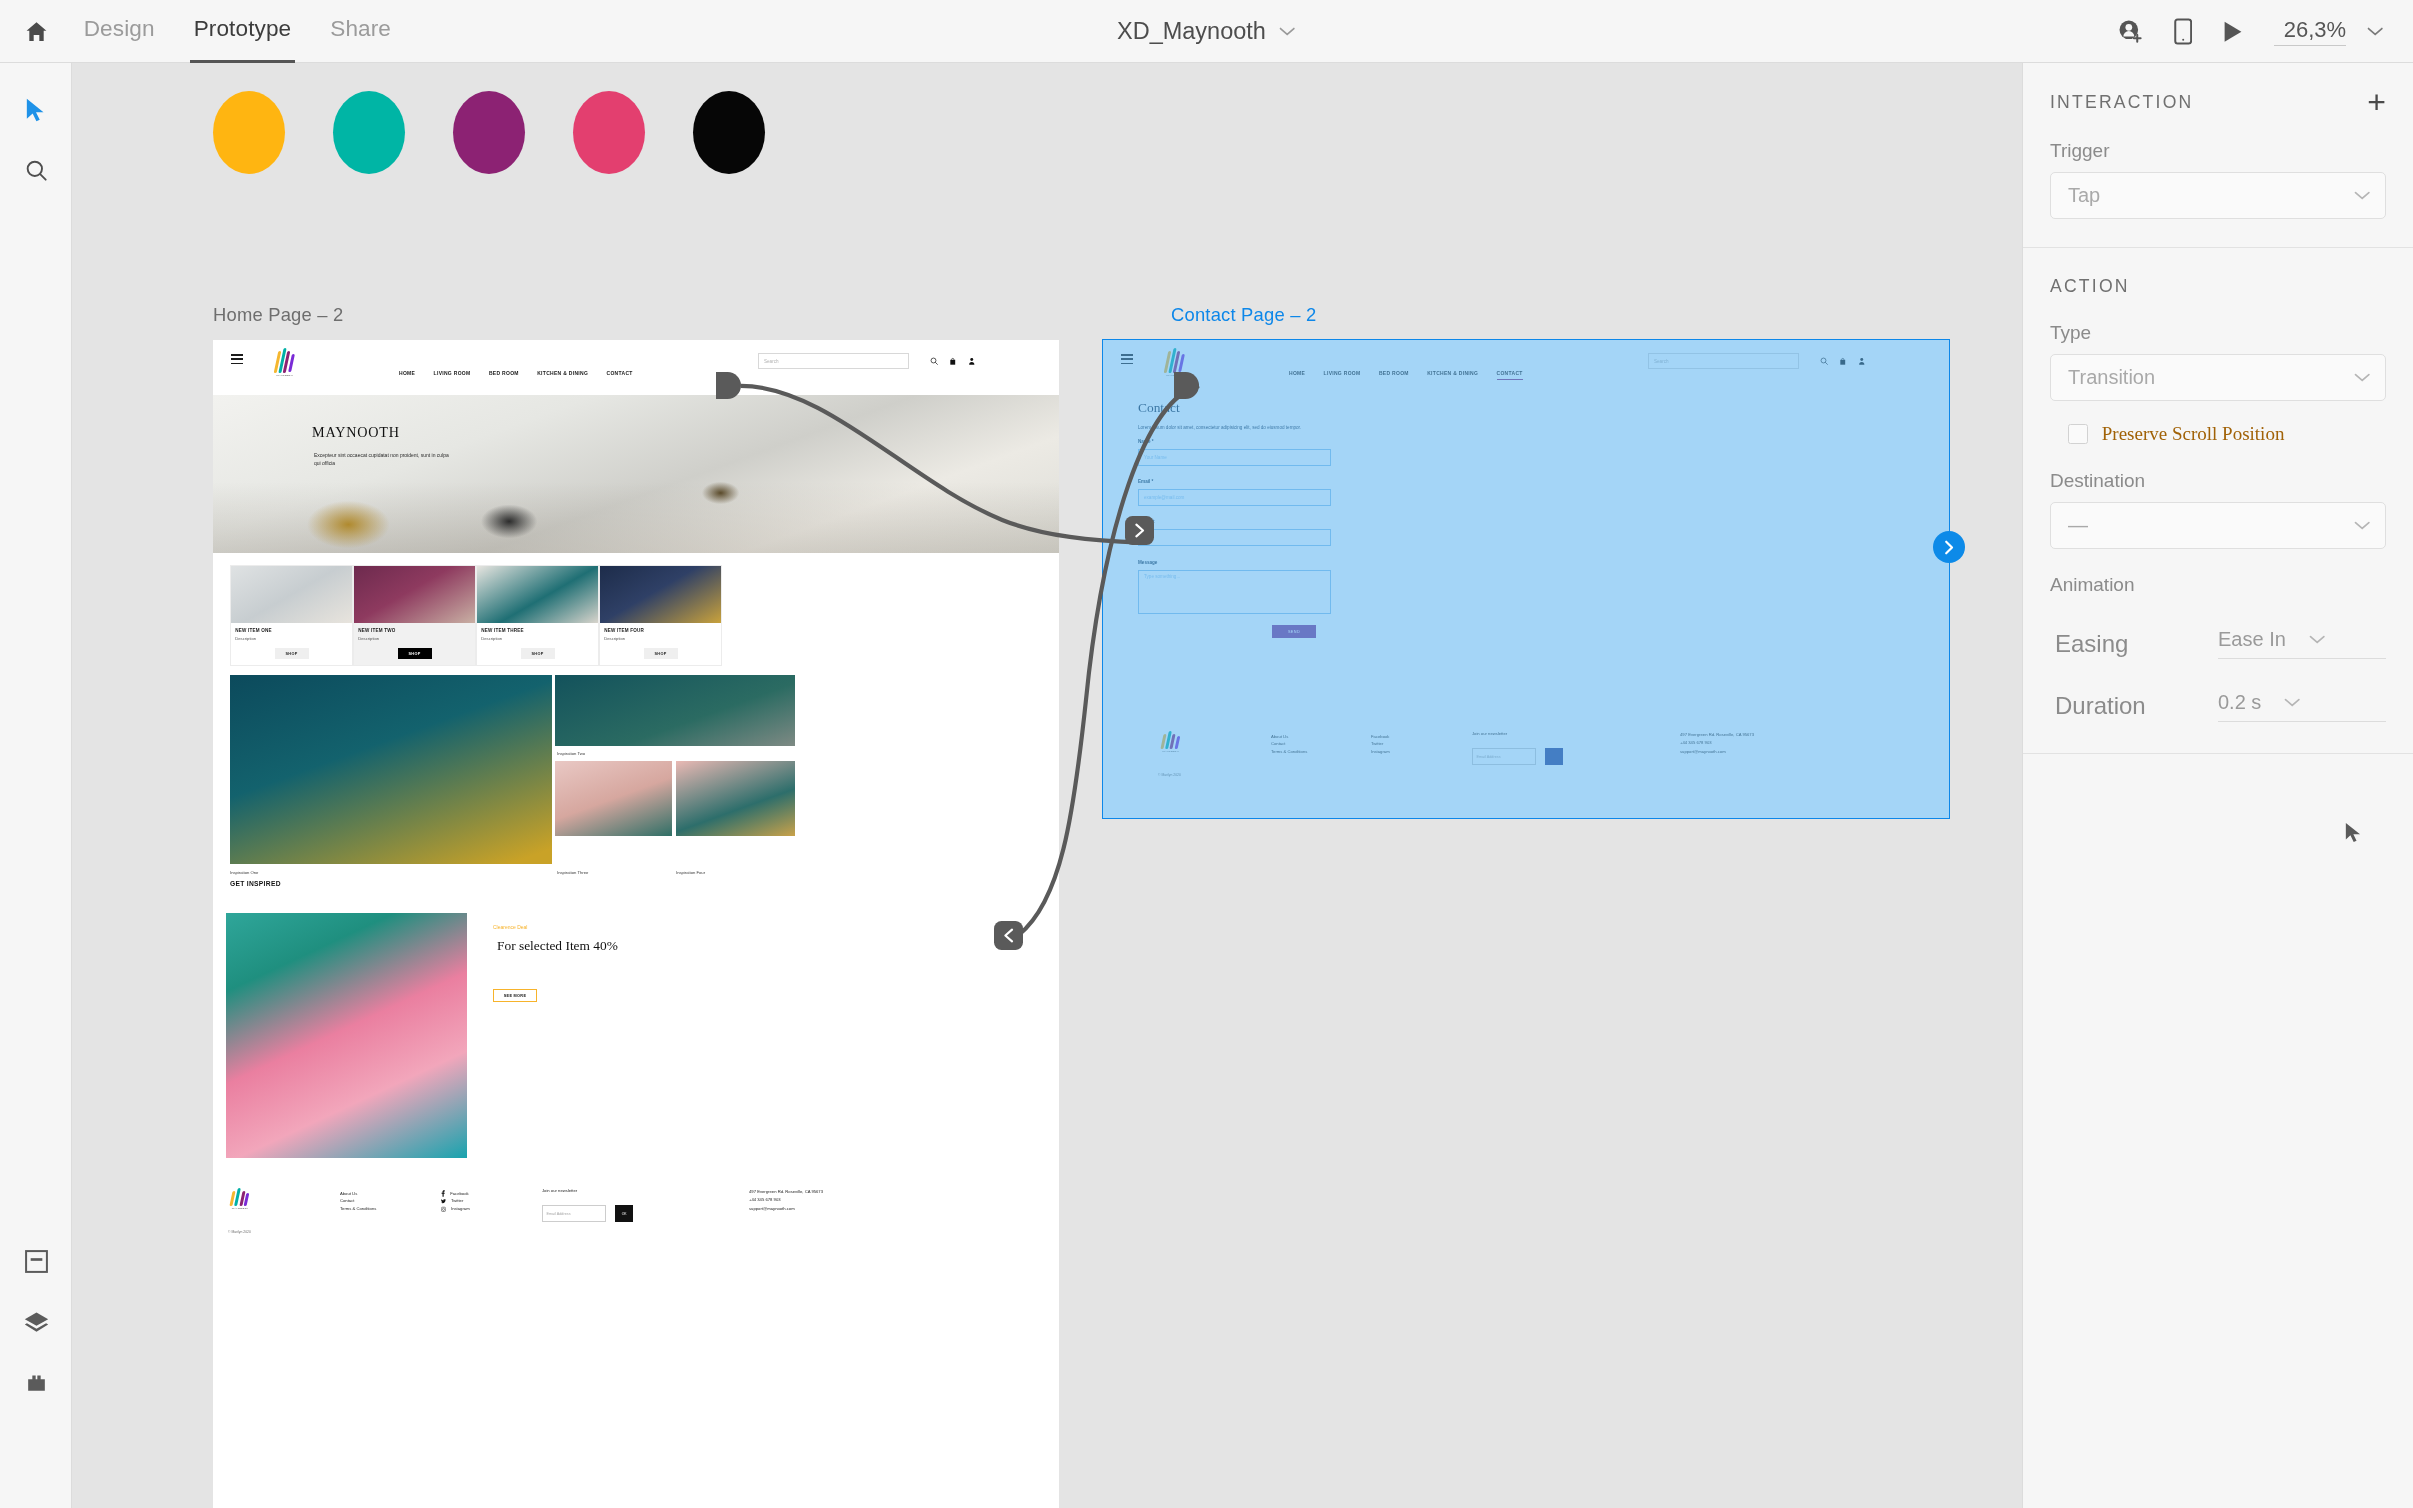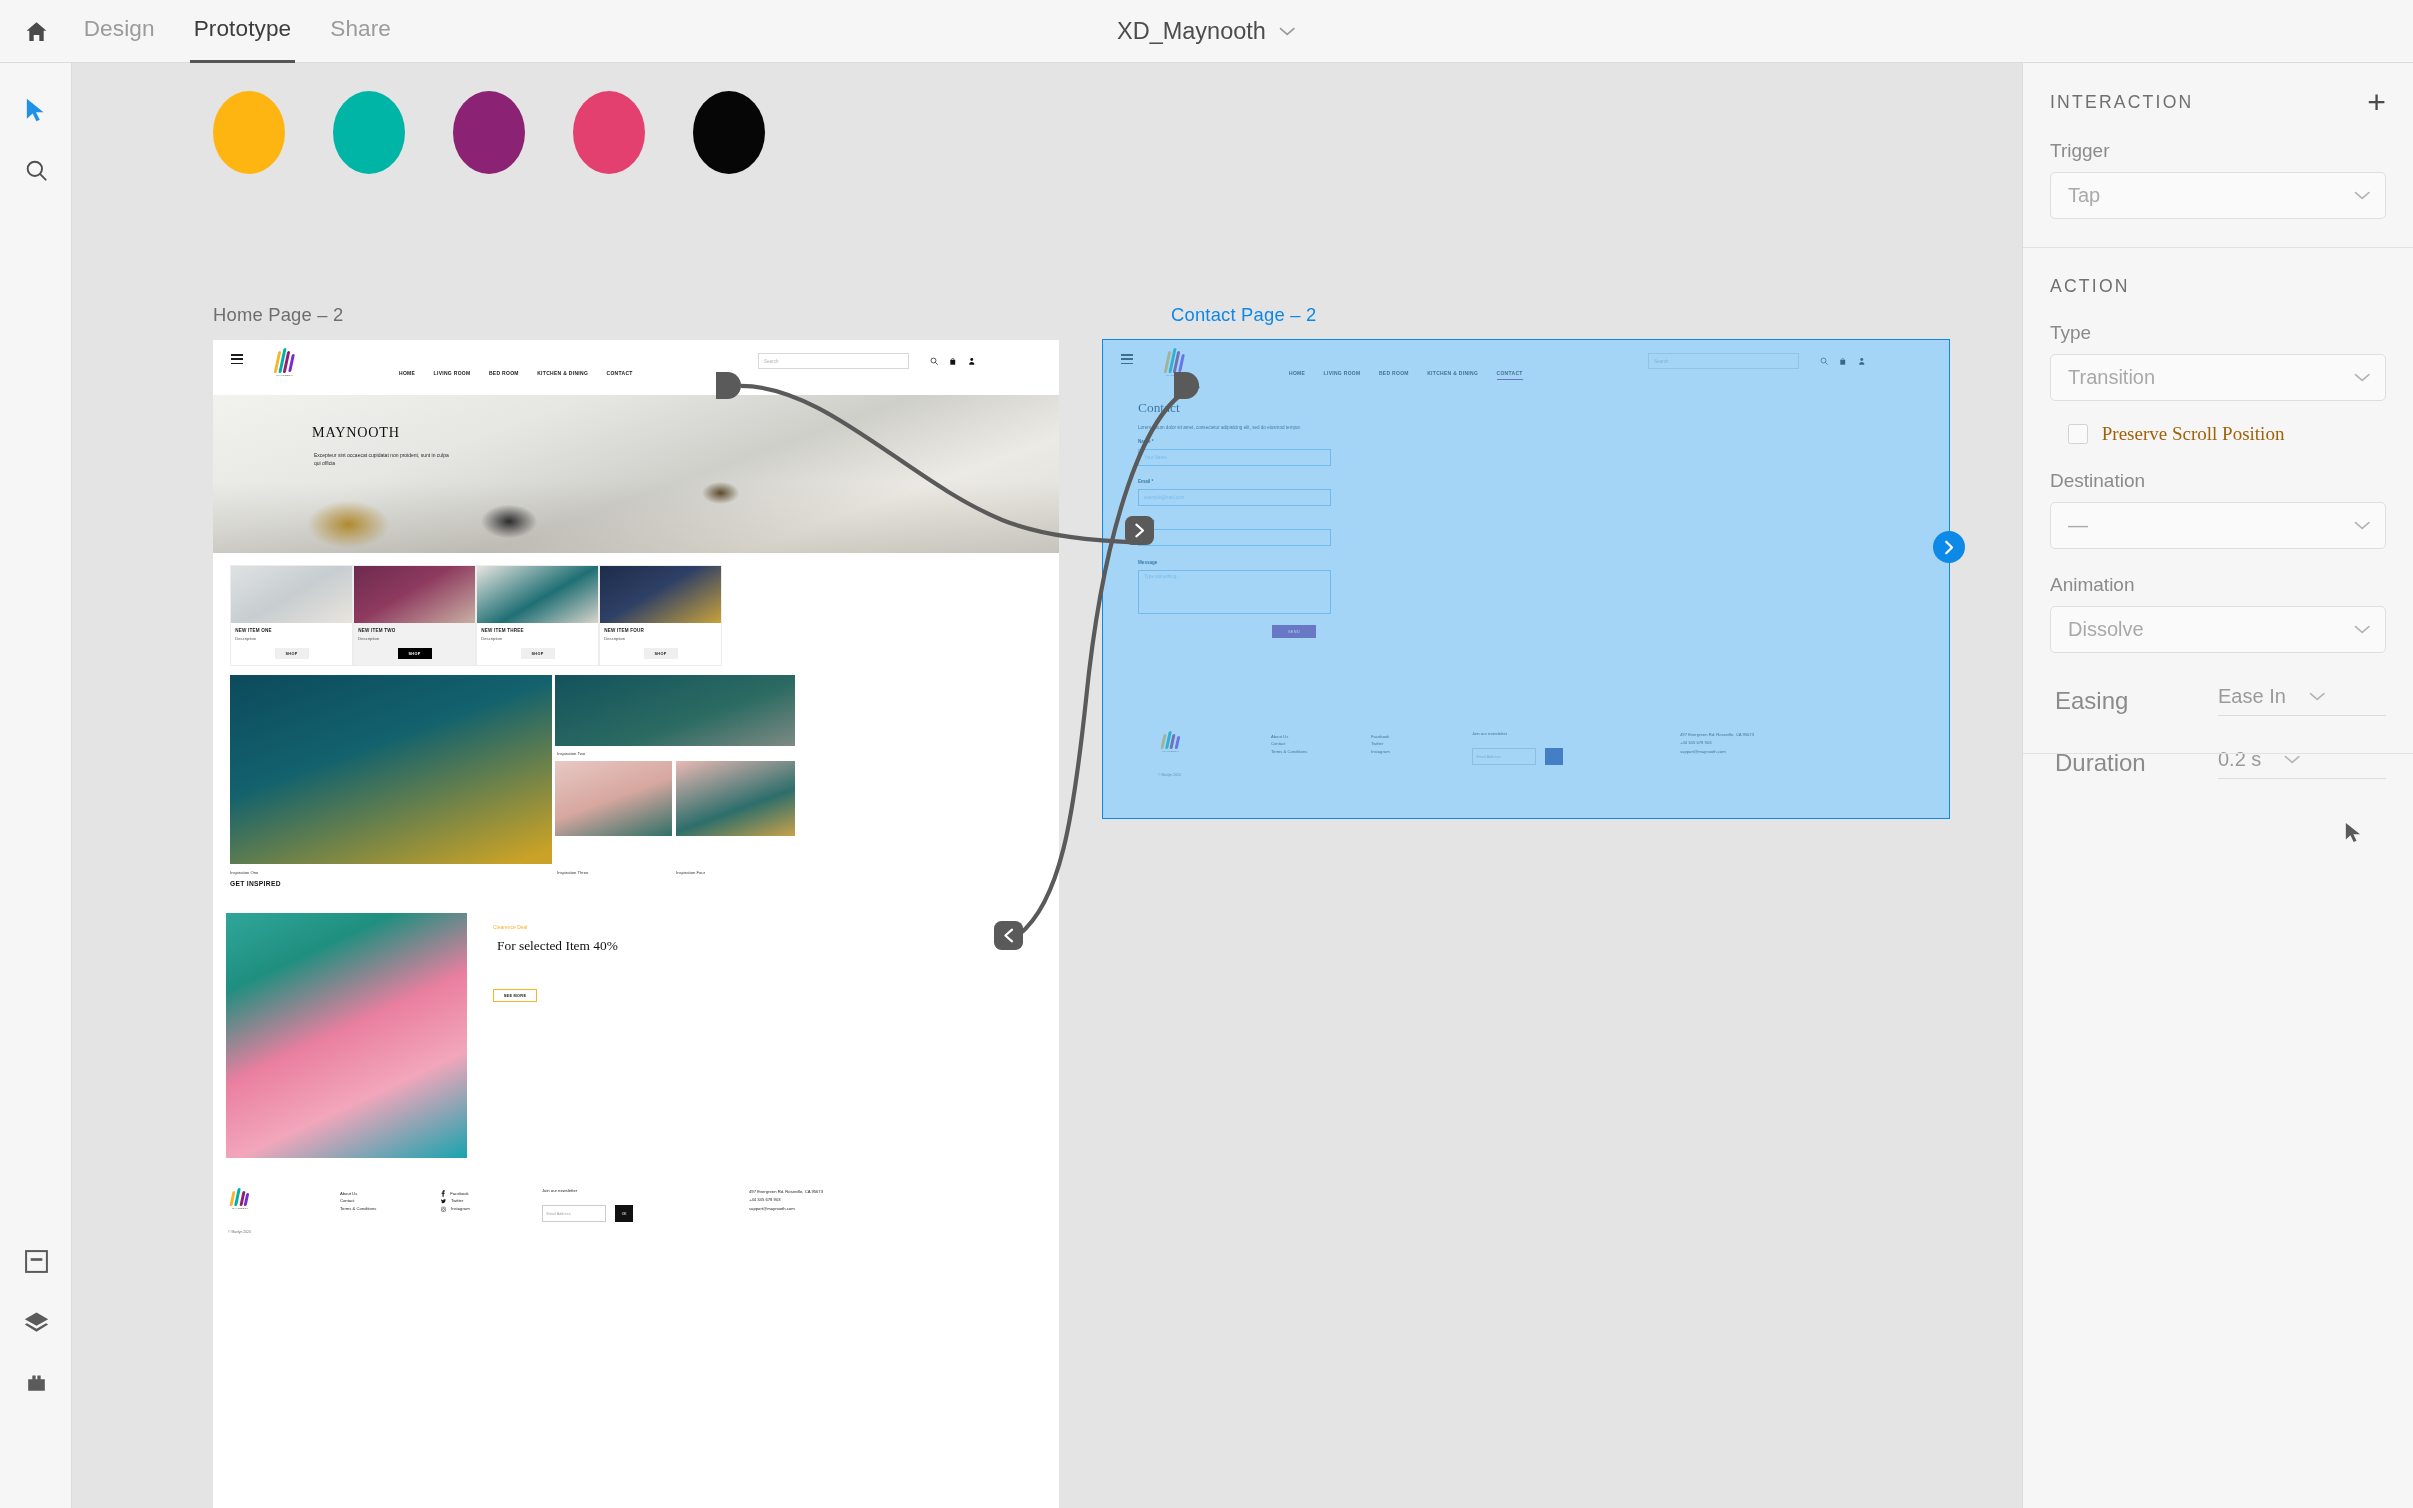--- a/index.html
+++ b/index.html
@@ -226,6 +226,33 @@
     </div>
   </div>
 
+  <div class="topbar-right">
+    <div class="icon-btn">
+      <svg width="27" height="27" viewBox="0 0 32 32">
+        <circle cx="14" cy="14" r="11" fill="#555"></circle>
+        <circle cx="14" cy="11" r="4" fill="#f6f6f6"></circle>
+        <path d="M7.5 22a6.5 6.5 0 0 1 13 0z" fill="#f6f6f6"></path>
+        <path d="M24 20v8M20 24h8" stroke="#555" stroke-width="2.4" stroke-linecap="round"></path>
+      </svg>
+    </div>
+    <div class="icon-btn">
+      <svg width="18.4" height="27" viewBox="0 0 22 32">
+        <rect x="1.5" y="1.5" width="19" height="29" rx="3" fill="none" stroke="#555" stroke-width="2.4"></rect>
+        <circle cx="11" cy="26" r="1.2" fill="#555"></circle>
+      </svg>
+    </div>
+    <div class="icon-btn">
+      <svg width="22" height="23.5" viewBox="0 0 26 28">
+        <path d="M3 2 L23 14 L3 26 Z" fill="#555"></path>
+      </svg>
+    </div>
+    <div style="display:flex;align-items:center;gap:20px;">
+      <div class="zoom-value">26,3%</div>
+      <svg width="18.4" height="11.7" viewBox="0 0 22 14">
+        <path d="M3 3 L11 10 L19 3" stroke="#7a7a7a" stroke-width="2" fill="none" stroke-linecap="round"></path>
+      </svg>
+    </div>
+  </div>
 </div>
 
 <div class="leftbar">

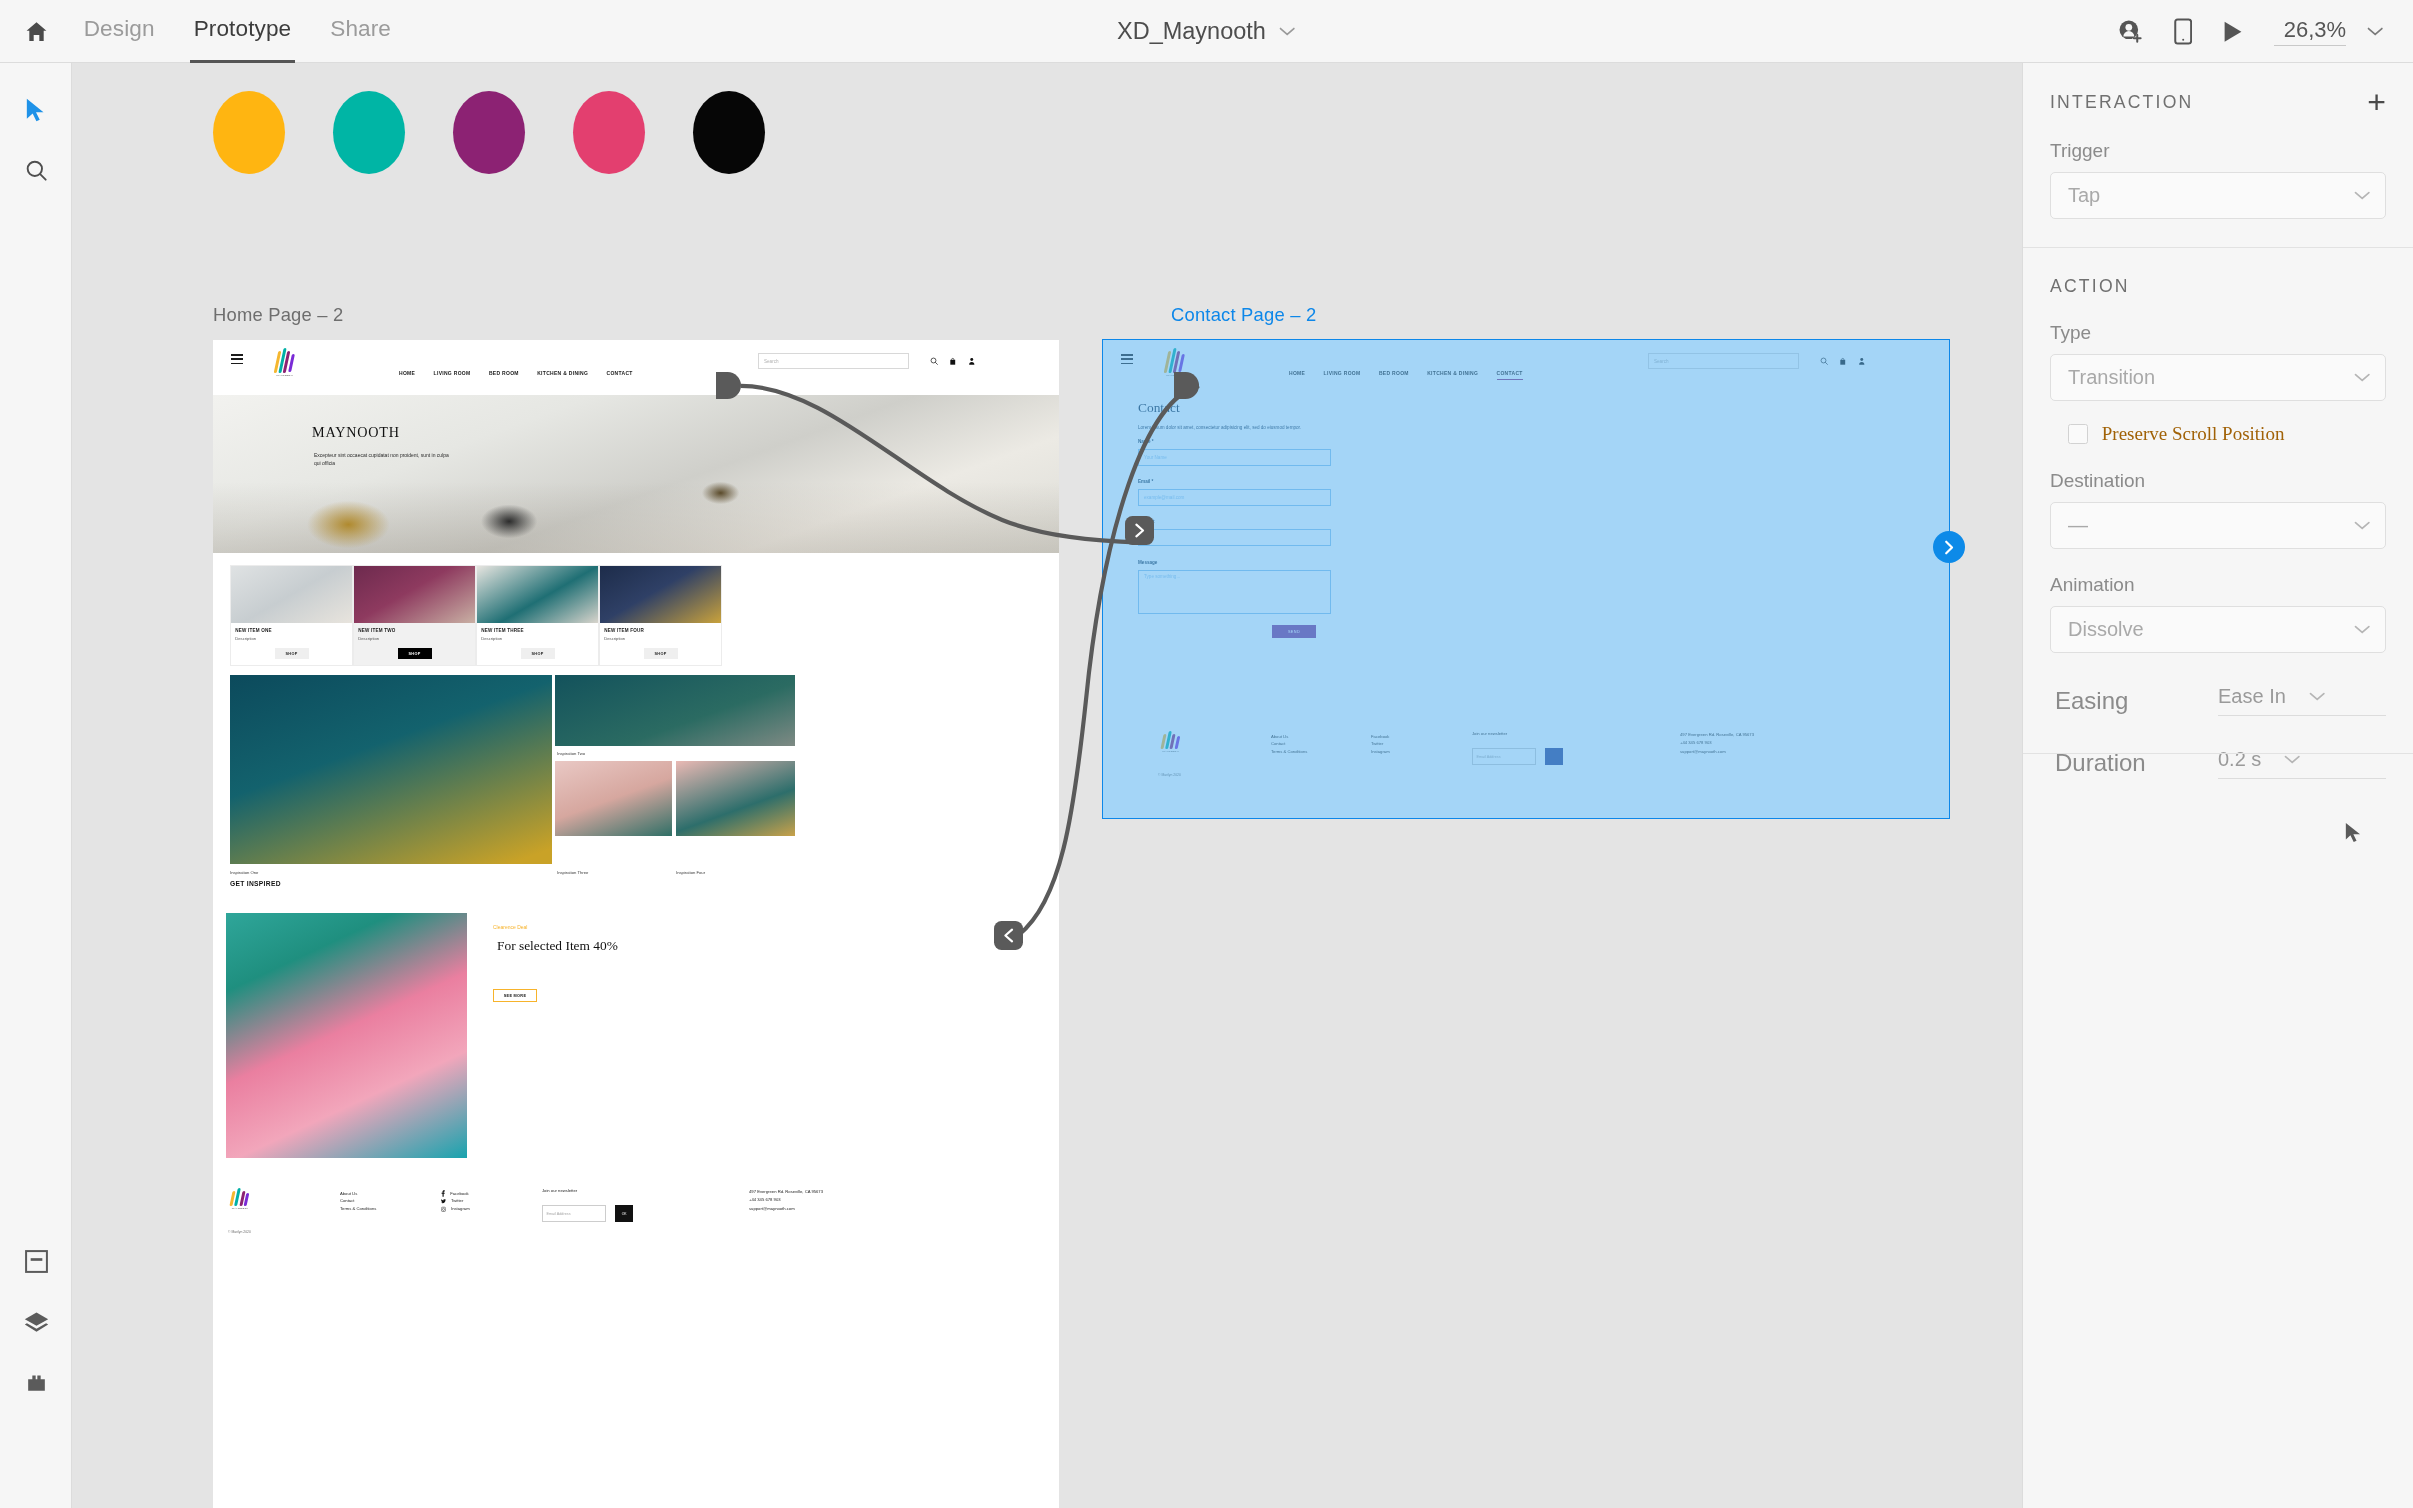--- a/index.html
+++ b/index.html
@@ -617,12 +617,6 @@
     </div>
 
     <div class="field-label">Animation</div>
-    <div class="select">
-      <span>Dissolve</span>
-      <svg width="18.4" height="11" viewBox="0 0 22 13">
-        <path d="M3 3 L11 10 L19 3" stroke="#b5b5b5" stroke-width="2" fill="none" stroke-linecap="round"></path>
-      </svg>
-    </div>
 
     <div class="inline-row">
       <div class="inline-label">Easing</div>

